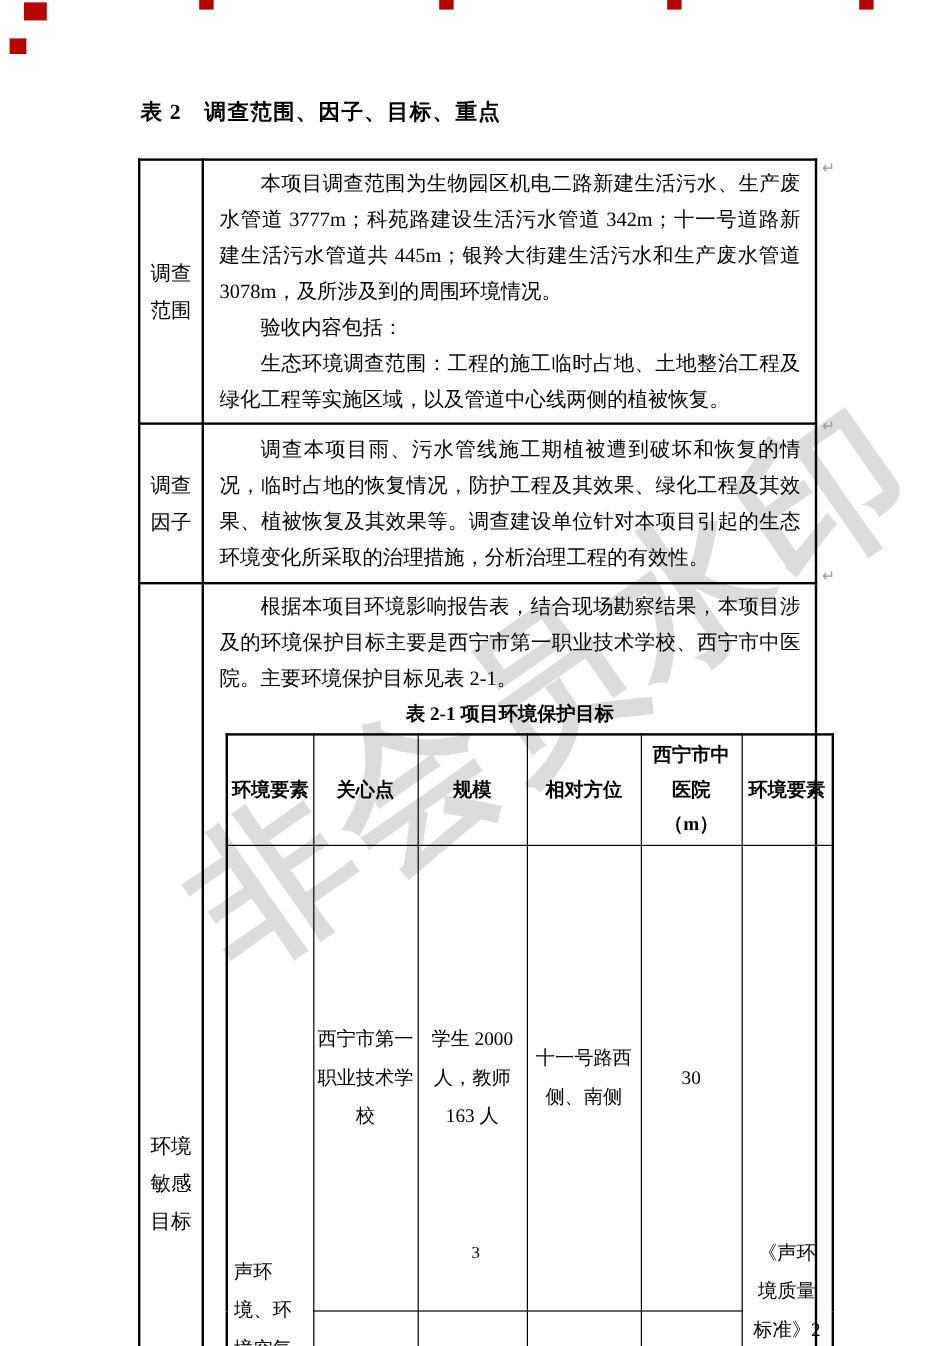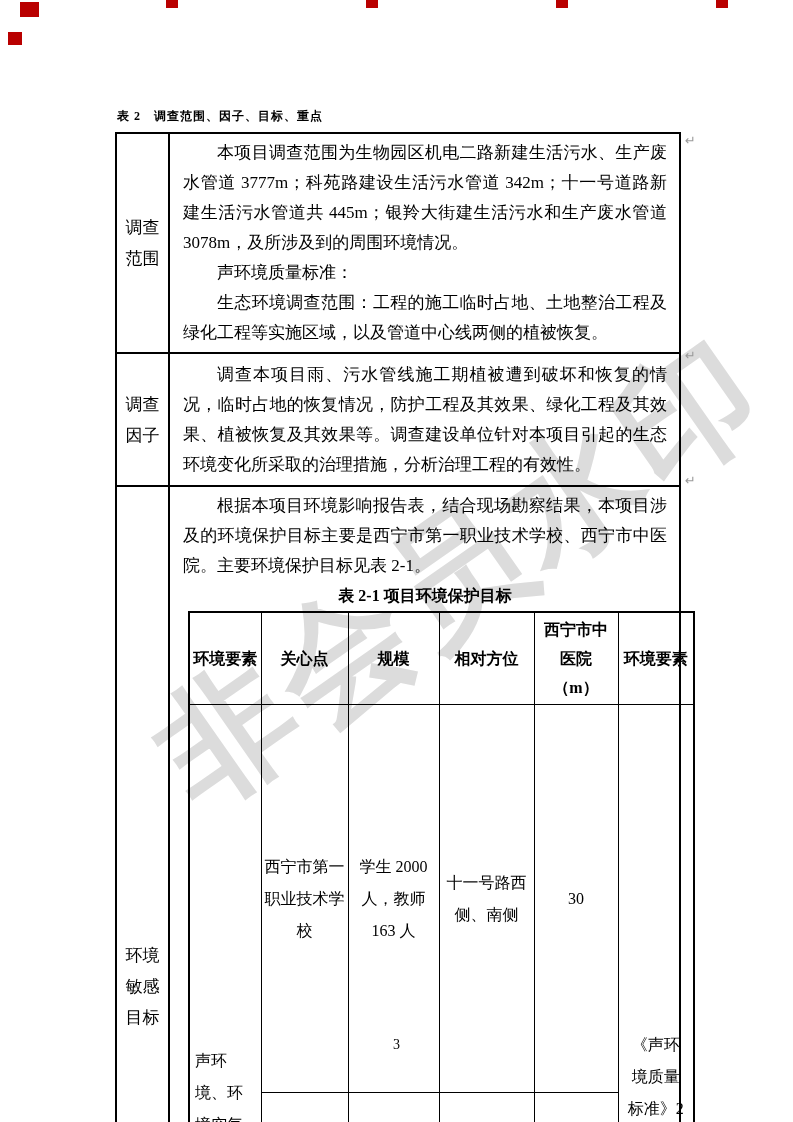--- a/index.html
+++ b/index.html
@@ -17,8 +17,8 @@
     z-index:0; white-space:nowrap; user-select:none;
   }
   .doc-title {
-    position:absolute; left:117px; top:108px; z-index:2;
-    font-size:12px; font-weight:bold; letter-spacing:1px;
+    position:absolute; left:117px; top:81px; z-index:2;
+    font-size:18px; font-weight:bold; letter-spacing:1px;
   }
   .main-table {
     position:absolute; left:115px; top:132px; z-index:1;

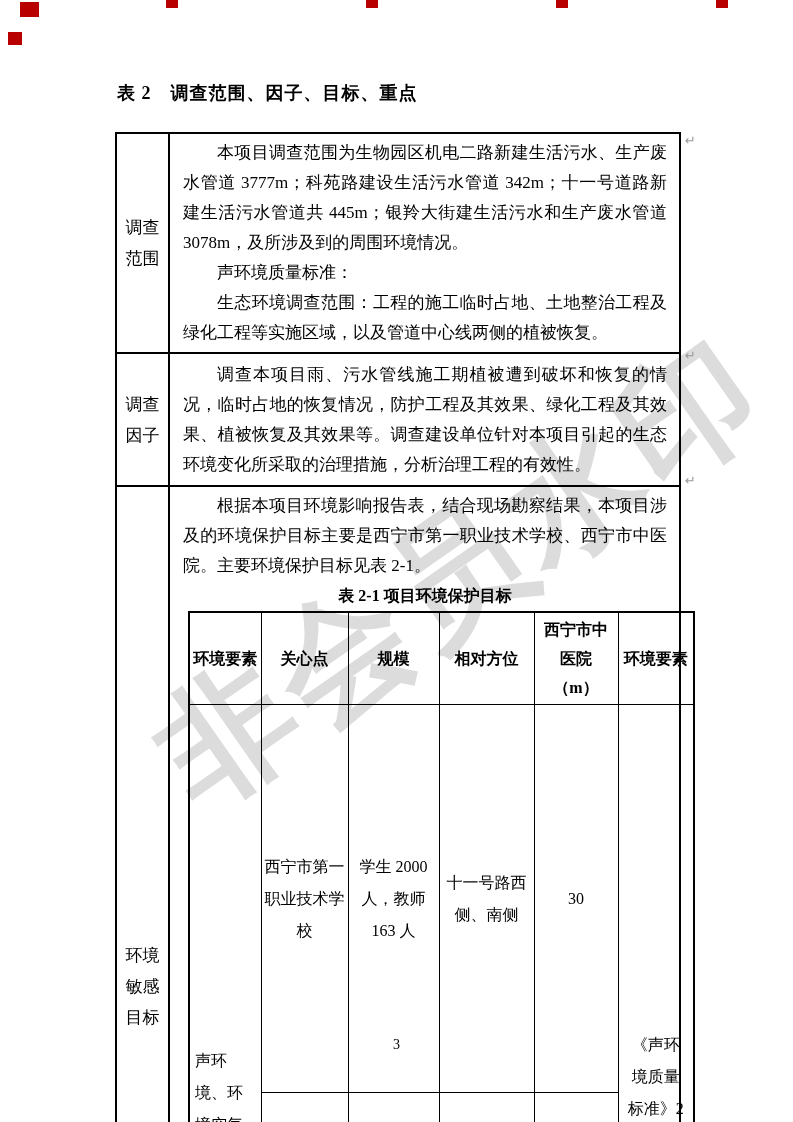--- a/index.html
+++ b/index.html
@@ -110,7 +110,7 @@
       </td>
       <td class="content-cell">
         <p>本项目调查范围为生物园区机电二路新建生活污水、生产废水管道 3777m；科苑路建设生活污水管道 342m；十一号道路新建生活污水管道共 445m；银羚大街建生活污水和生产废水管道 3078m，及所涉及到的周围环境情况。</p>
-        <p>声环境质量标准：</p>
+        <p>验收内容包括：</p>
         <p>生态环境调查范围：工程的施工临时占地、土地整治工程及绿化工程等实施区域，以及管道中心线两侧的植被恢复。</p>
       </td>
     </tr>

